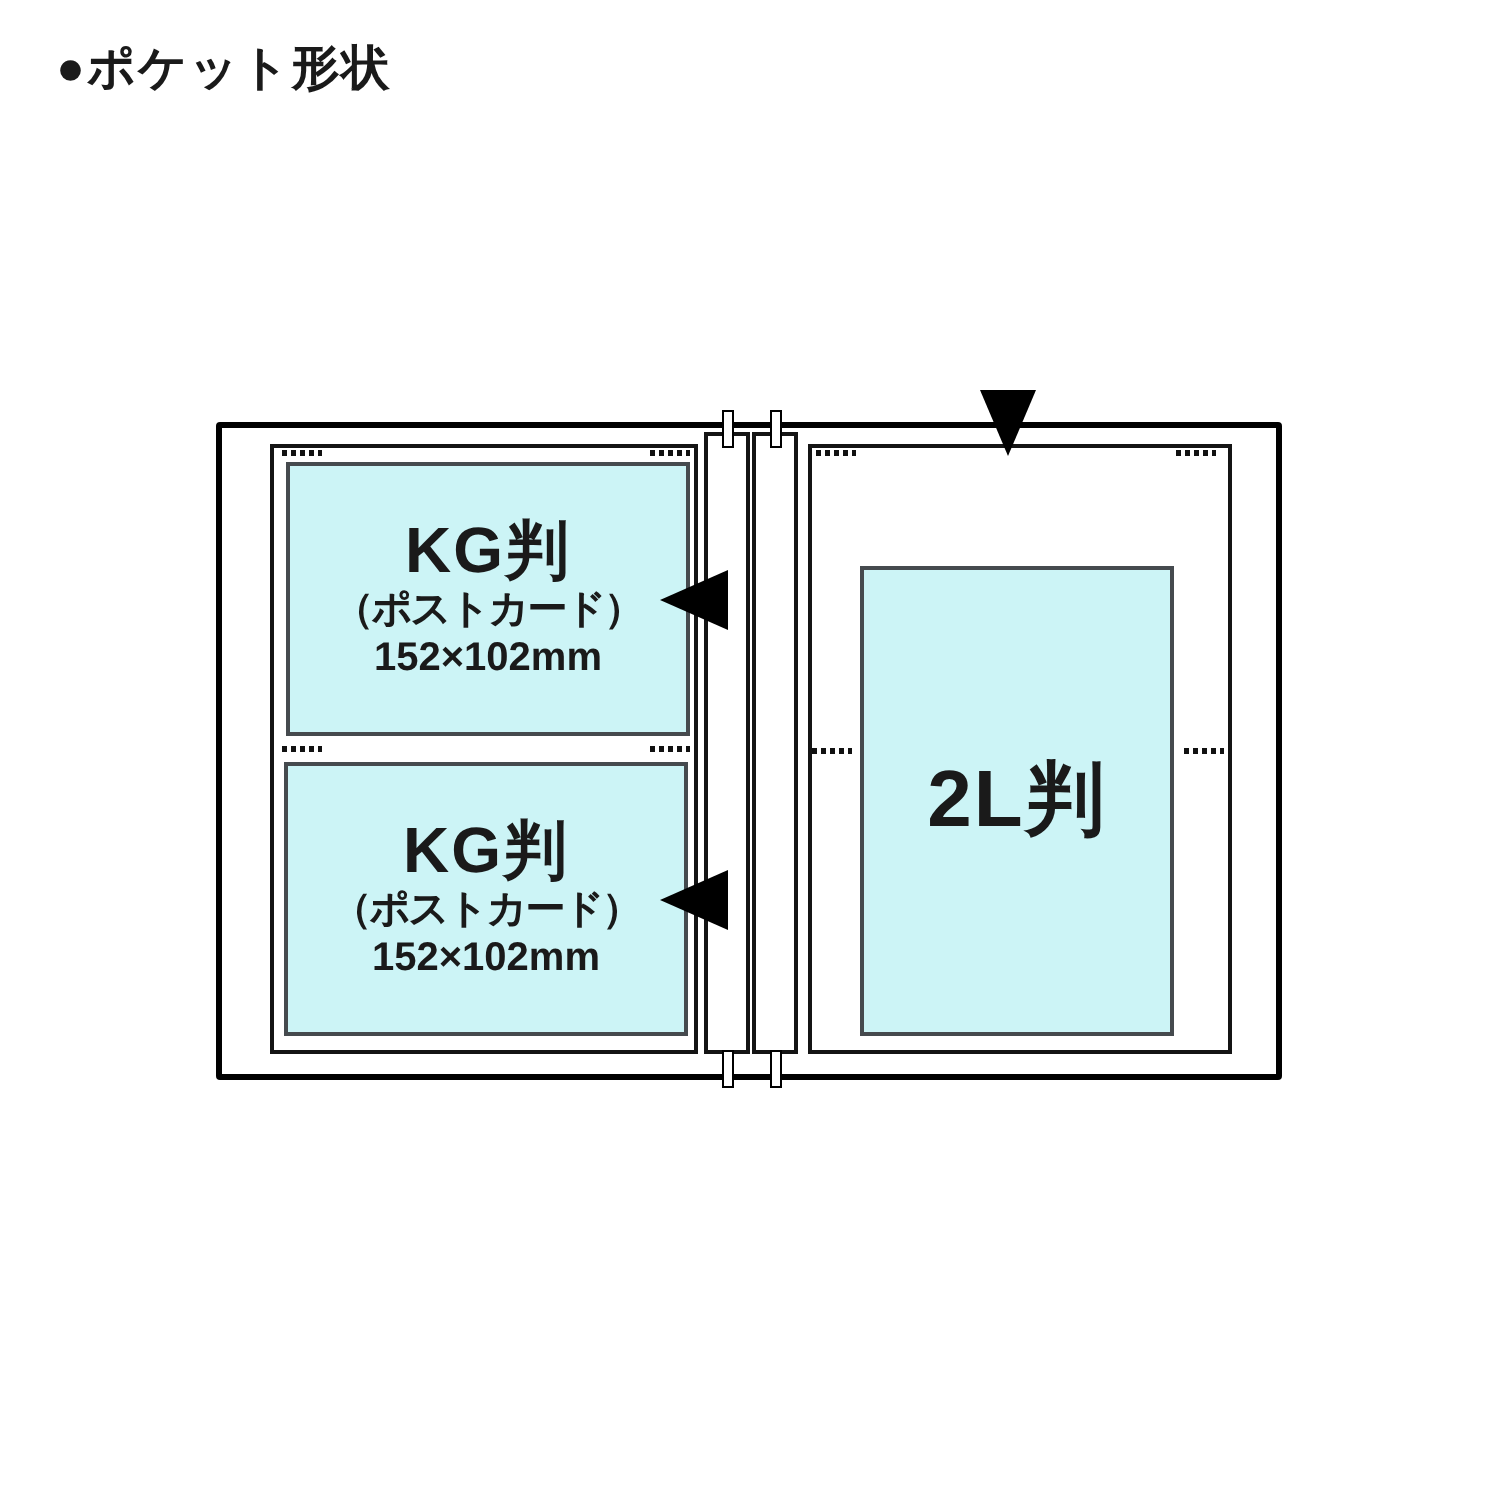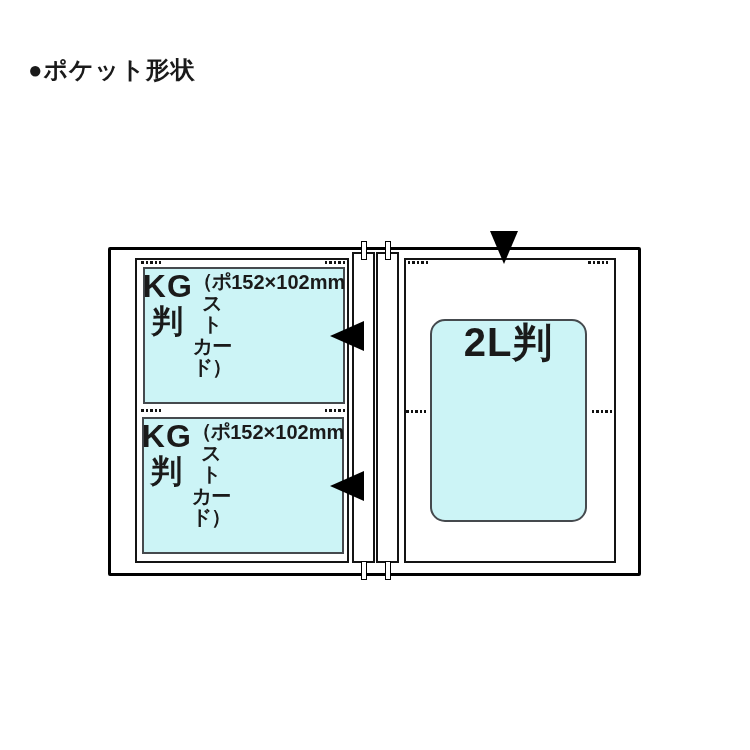--- a/index.html
+++ b/index.html
@@ -9,7 +9,7 @@
     font-family:"Liberation Sans","DejaVu Sans",sans-serif;
     color:#111;overflow:hidden;
   }
-  .abs{position:absolute;margin-top:36px;}
+  .abs{position:absolute;}
   .title{
     left:28px;top:18px;font-size:24px;font-weight:bold;color:#1a1a1a;
     letter-spacing:1px;

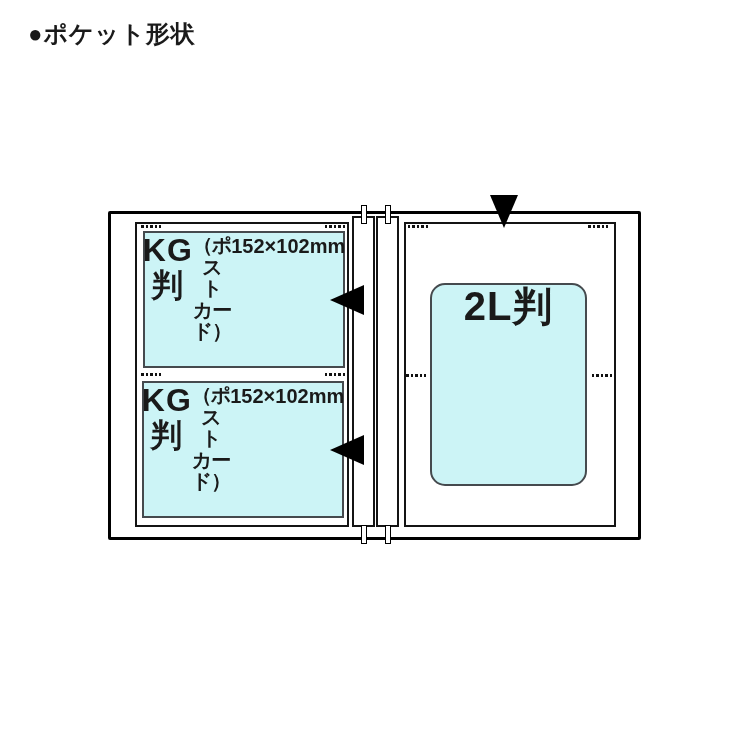--- a/index.html
+++ b/index.html
@@ -43,7 +43,7 @@
   
   .pocket{
     background:#ccf4f6;border:2px solid #454a4e;
-    display:flex;flex-direction:row;align-items:flex-start;justify-content:center;
+    display:flex;flex-direction:column;align-items:center;justify-content:center;
     text-align:center;color:#1a1a1a;font-weight:bold;line-height:1.08;
   }
   .pocket.kg1{left:143px;top:231px;width:202px;height:137px;}

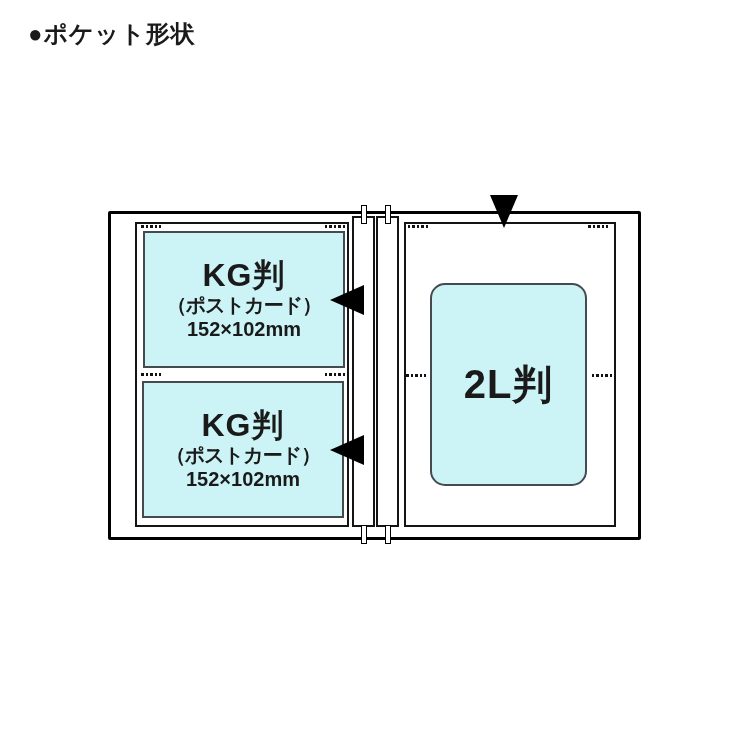--- a/index.html
+++ b/index.html
@@ -48,7 +48,7 @@
   }
   .pocket.kg1{left:143px;top:231px;width:202px;height:137px;}
   .pocket.kg2{left:142px;top:381px;width:202px;height:137px;}
-  .pocket.l2 {left:430px;top:283px;width:157px;height:203px;border-radius:15px;}
+  .pocket.l2 {left:430px;top:283px;width:157px;height:235px;}
   .fmt-kg{font-size:32px;letter-spacing:1px;}
   .alias-kg{font-size:20px;margin-top:2px;letter-spacing:-1px;}
   .dim-kg{font-size:20px;margin-top:3px;}

